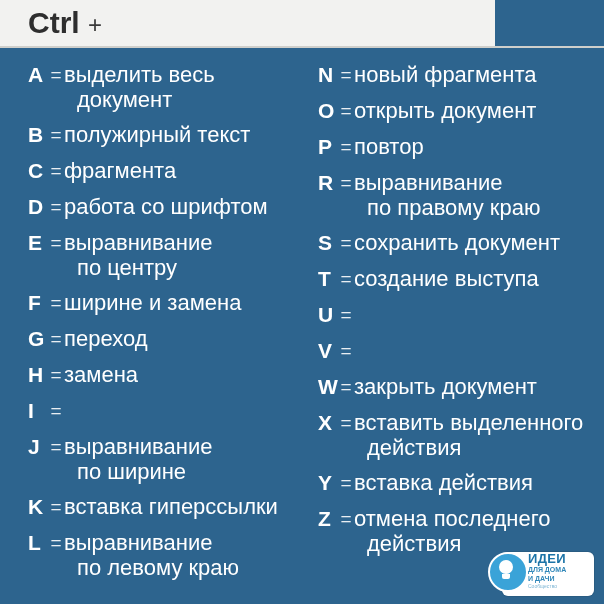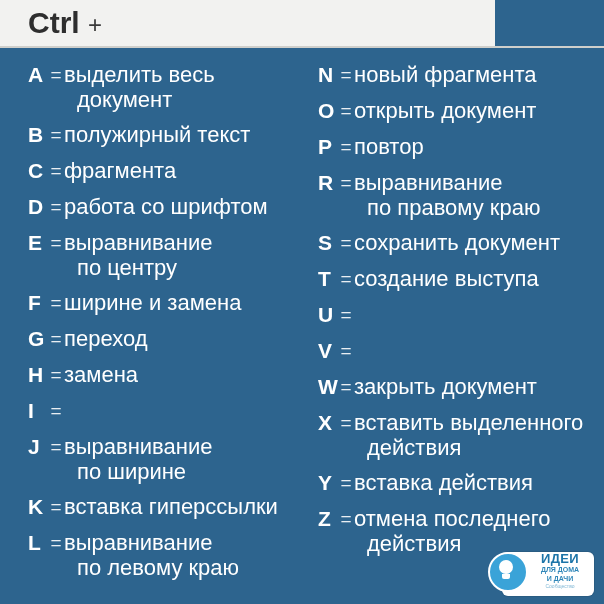--- a/index.html
+++ b/index.html
@@ -167,7 +167,7 @@
     left: 26px;
     top: 4px;
     width: 64px;
-    text-align: center;
+    text-align: left;
     color: #1c74a8;
   }
   .wm-l1 { font-size: 13px; font-weight: bold; line-height: 13px; letter-spacing: 0.3px;}

